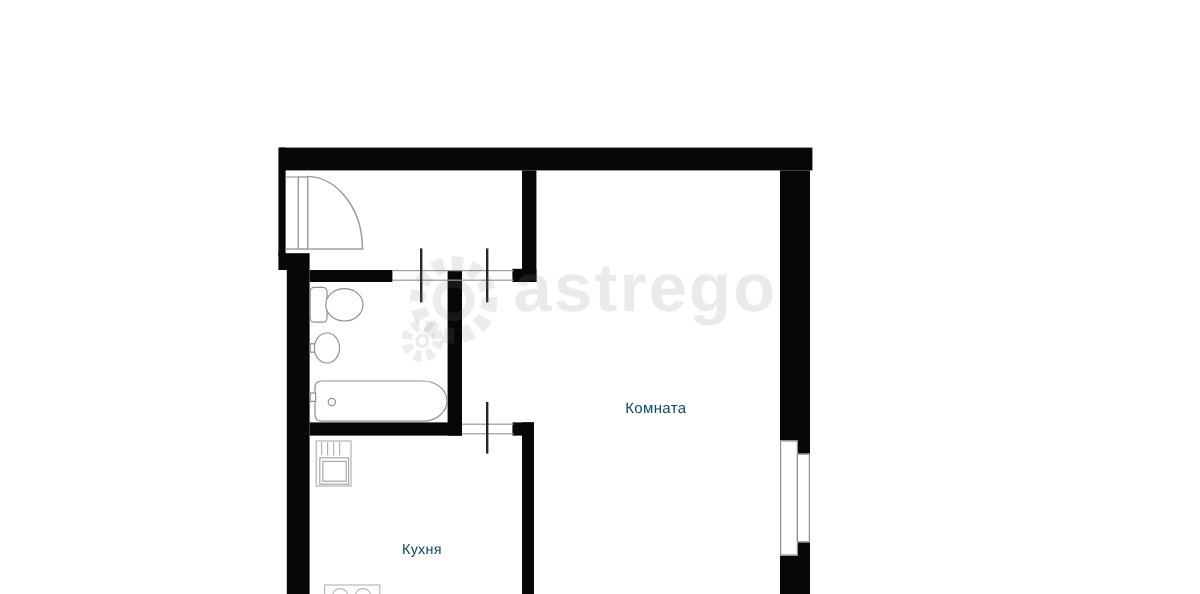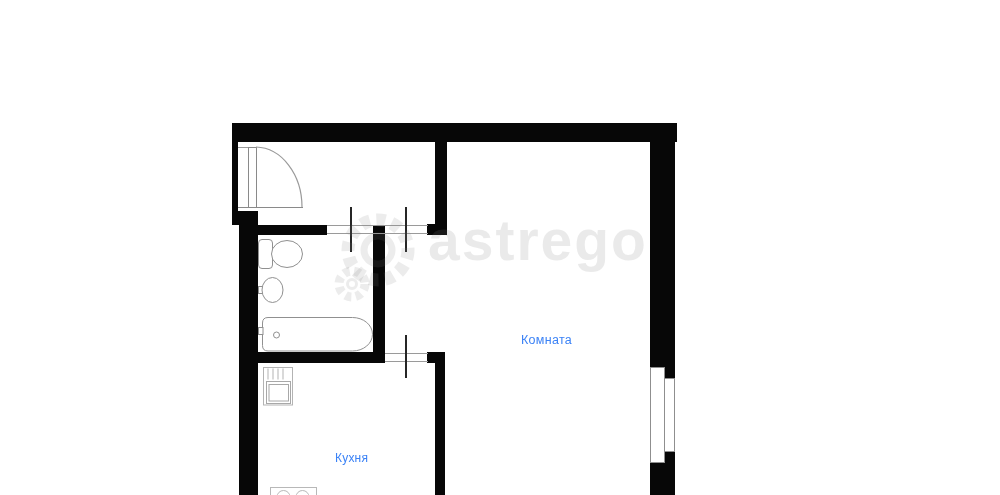--- a/index.html
+++ b/index.html
@@ -13,7 +13,7 @@
   .door-leaf{position:absolute;background:#ffffff;border:1px solid #8a8a8a;box-sizing:border-box;}
   .win{position:absolute;background:#ffffff;border:1px solid #8f8f8f;box-sizing:border-box;z-index:3;}
   .fixlayer{position:absolute;left:0;top:0;z-index:2;}
-  .room-label{position:absolute;color:#3b82f6;z-index:4;white-space:nowrap;}
+  .room-label{position:absolute;color:#0c4a6e;z-index:4;white-space:nowrap;}
   #label-room{left:521px;top:333px;font-size:12.5px;letter-spacing:.3px;}
   #label-kitchen{left:335px;top:451px;font-size:12px;letter-spacing:.2px;text-align:center;}
   .watermark{position:absolute;left:0;top:0;z-index:9;pointer-events:none;}

